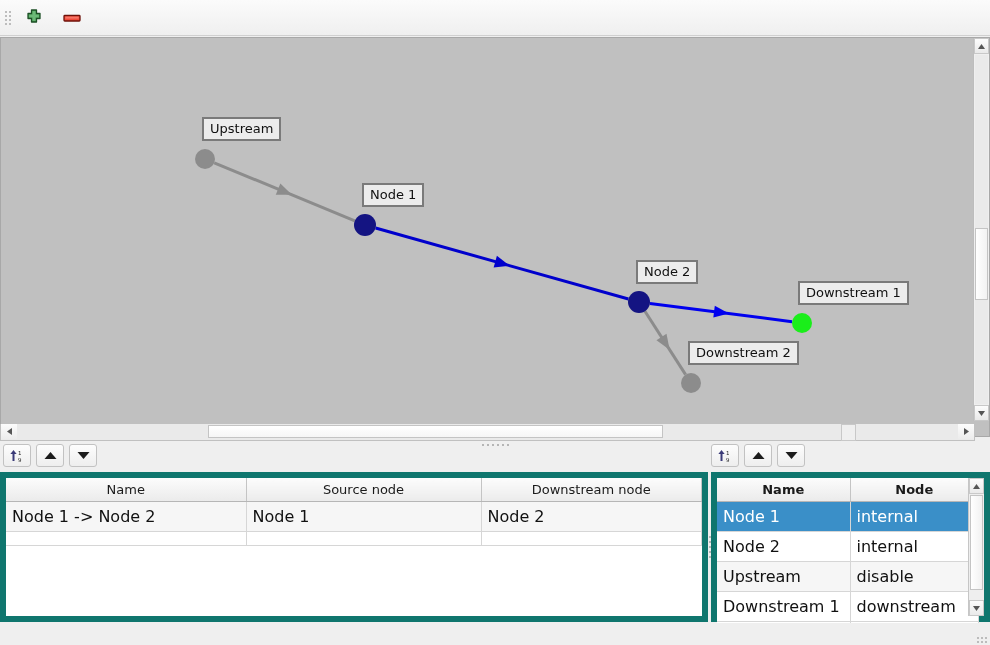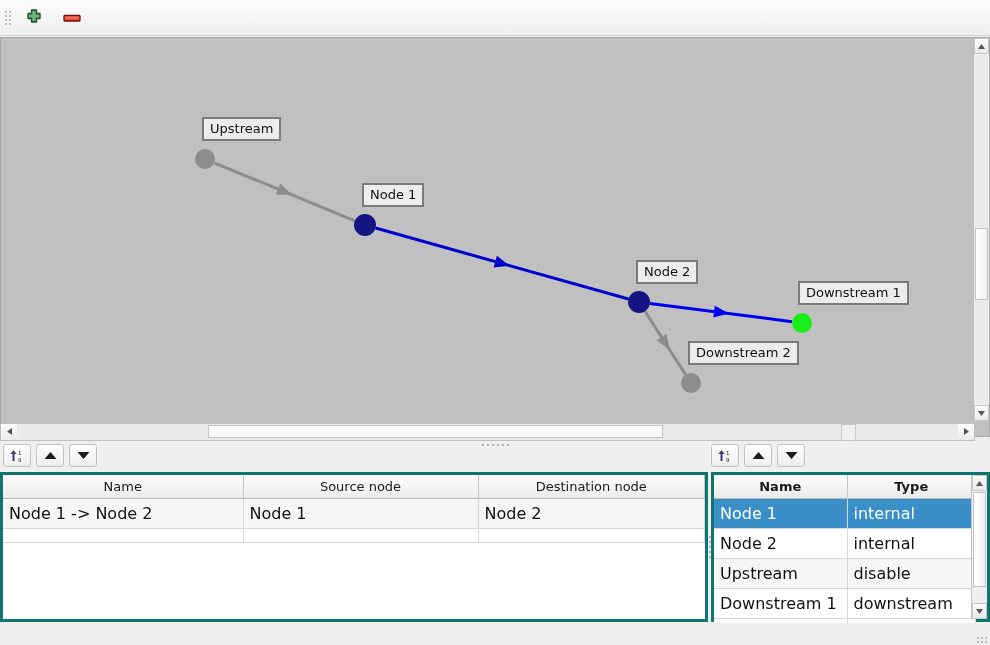--- a/index.html
+++ b/index.html
@@ -116,7 +116,7 @@
 
   
   .table-panel {
-    position: absolute; background: #ffffff; border: 3px solid #0f766e;
+    position: absolute; background: #ffffff; border: 6px solid #0f766e;
   }
   .tbl-left  { left: 0px;   top: 472px; width: 708px; height: 150px; }
   .tbl-right { left: 711px; top: 472px; width: 279px; height: 150px; }

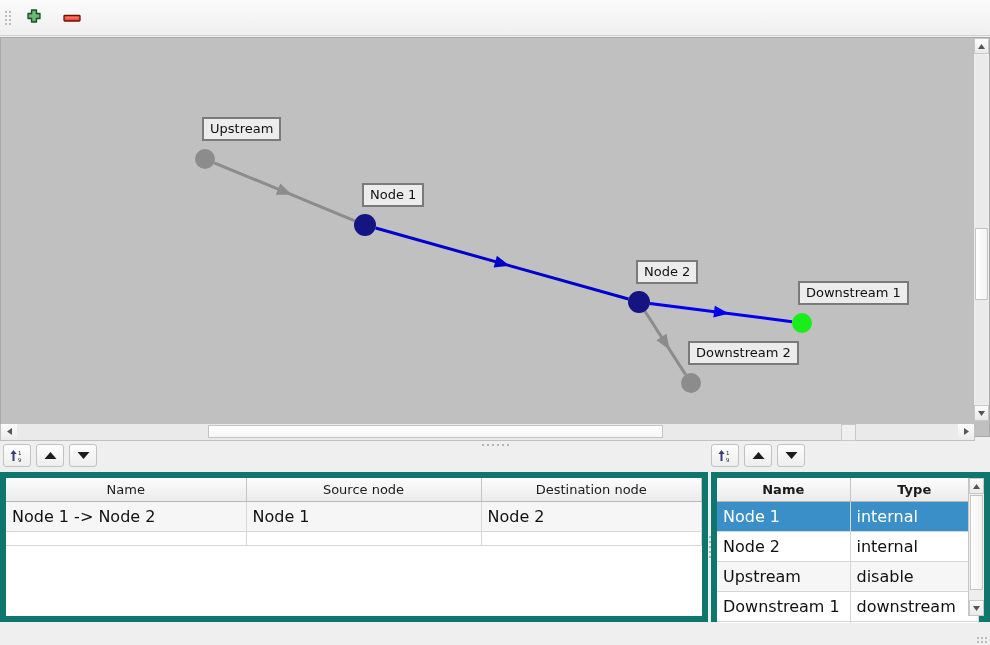--- a/index.html
+++ b/index.html
@@ -324,7 +324,7 @@
           <tr id="links-head">
             <th>Name</th>
             <th>Source node</th>
-            <th>Destination node</th>
+            <th>Downstream node</th>
           </tr>
         </thead>
       <tbody id="links-body">

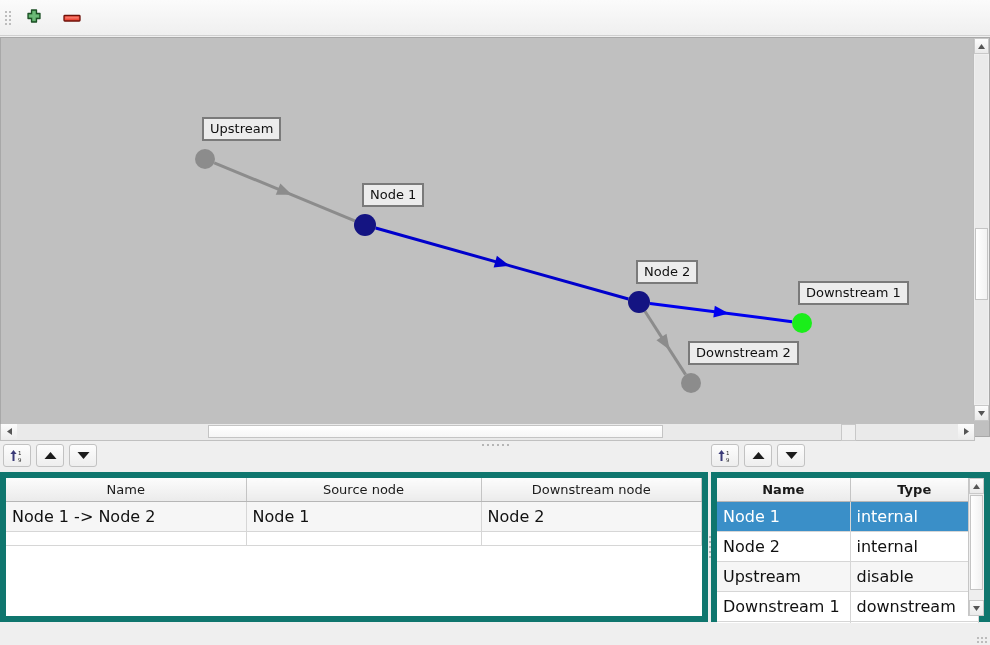--- a/index.html
+++ b/index.html
@@ -360,7 +360,7 @@
         <thead>
             <tr id="nodes-head">
               <th>Name</th>
-              <th>Type</th>
+              <th>Node</th>
             </tr>
           </thead>
         <tbody id="nodes-body">

